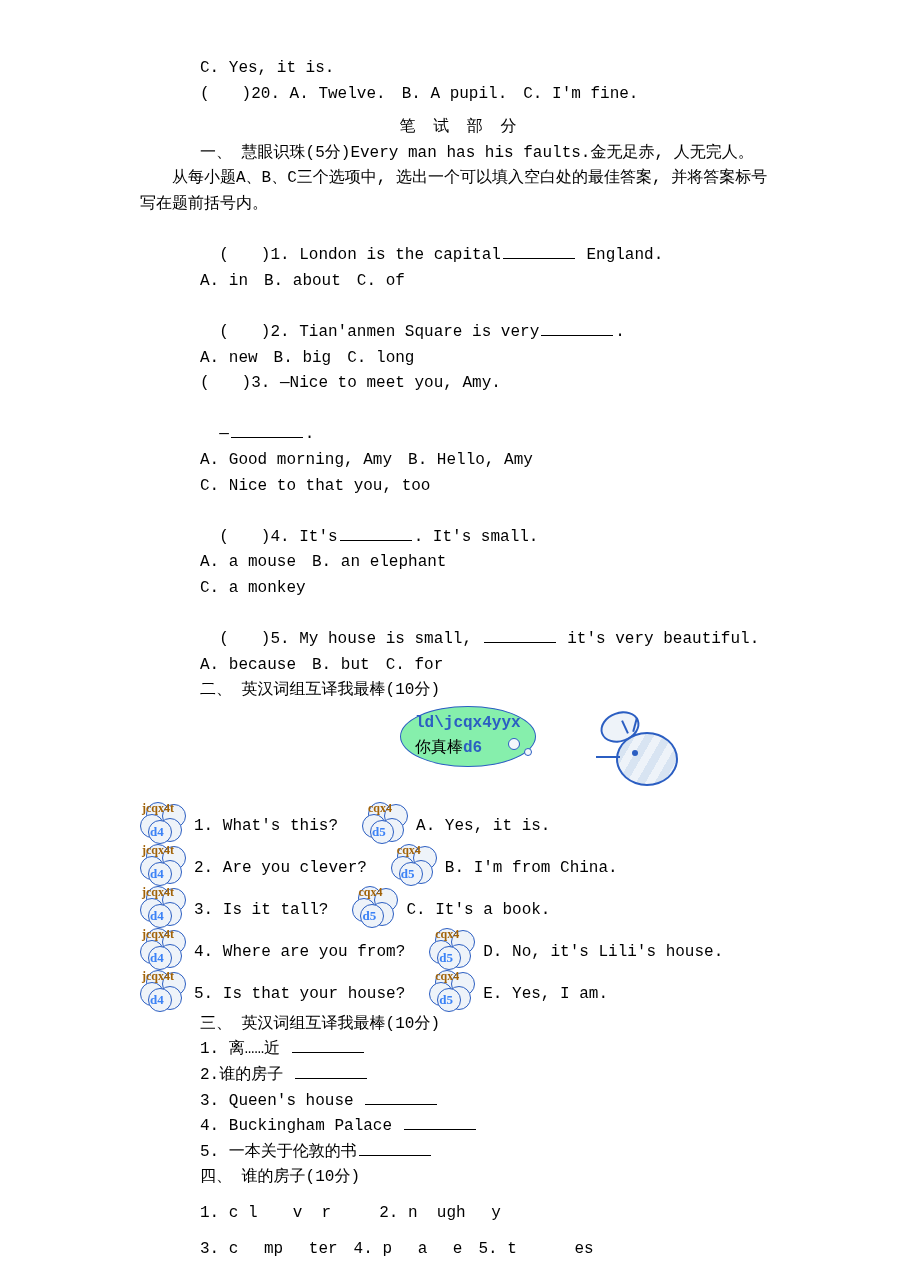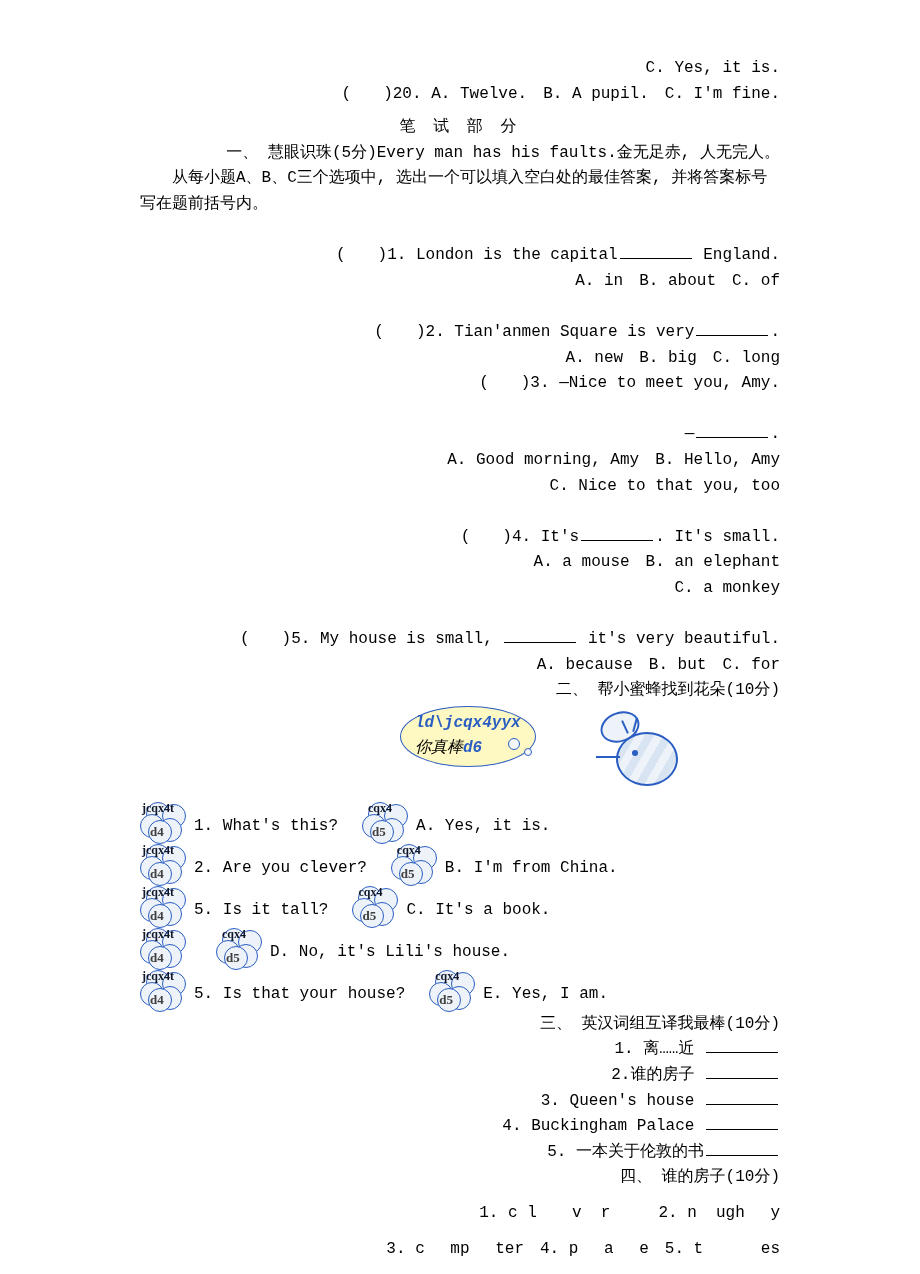--- a/index.html
+++ b/index.html
@@ -13,7 +13,7 @@
     width: 920px;
     box-sizing: border-box;
   }
-  .indent { margin-left: 28px; text-align: right; }
+  .indent { margin-left: 60px; }
   .center { text-align: center; letter-spacing: 4px; margin-top: 8px; }
   .line { white-space: pre-wrap; }
   .blank { display: inline-block; border-bottom: 1px solid #000; min-width: 72px; margin: 0 2px; }

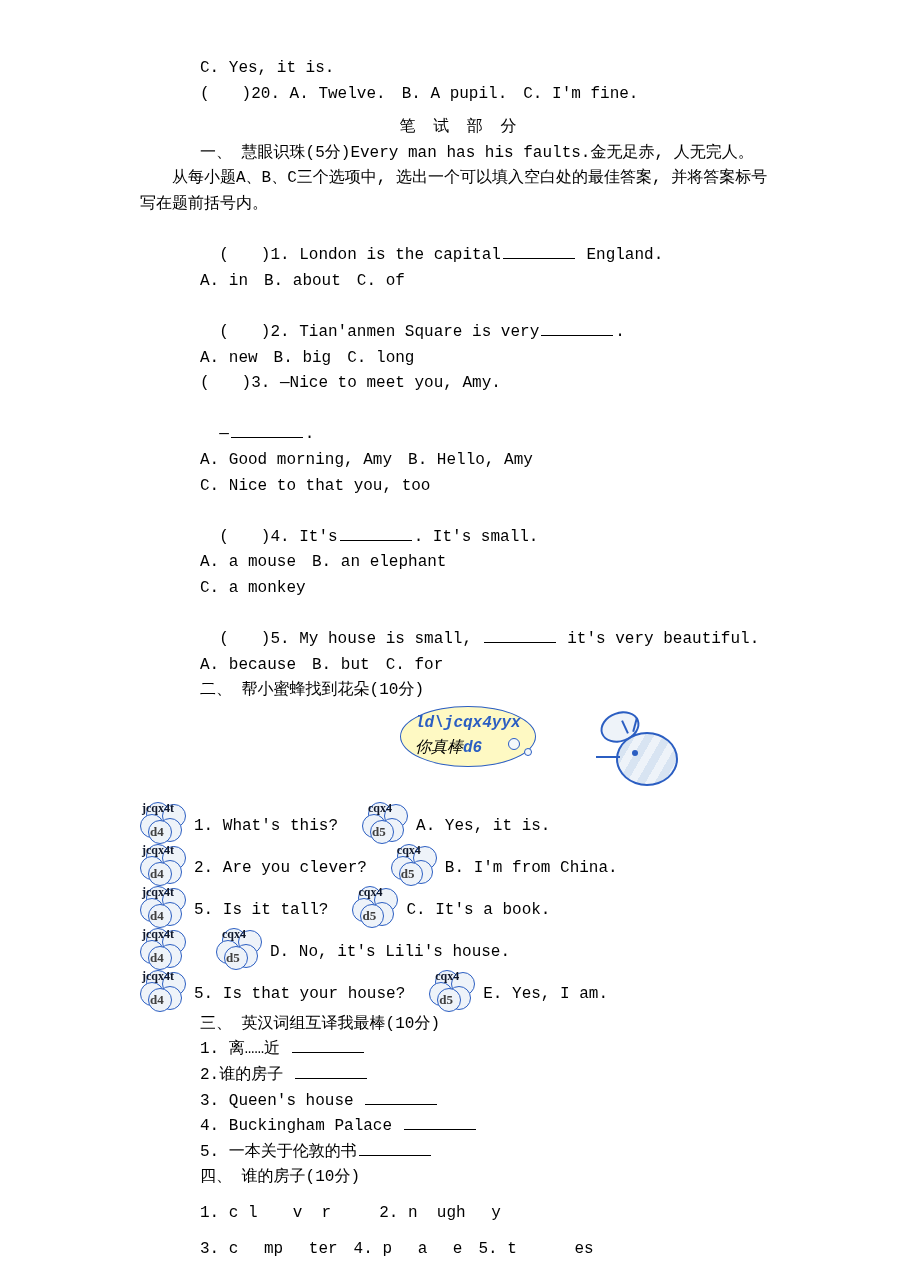--- a/index.html
+++ b/index.html
@@ -112,7 +112,7 @@
 </div>
 <div class="indent line">A. because　B. but　C. for</div>
 
-<div class="indent line">二、 帮小蜜蜂找到花朵(10分)</div>
+<div class="indent line">二、 英汉词组互译我最棒(10分)</div>
 
 <div class="speech-wrap">
   <div class="bubble">

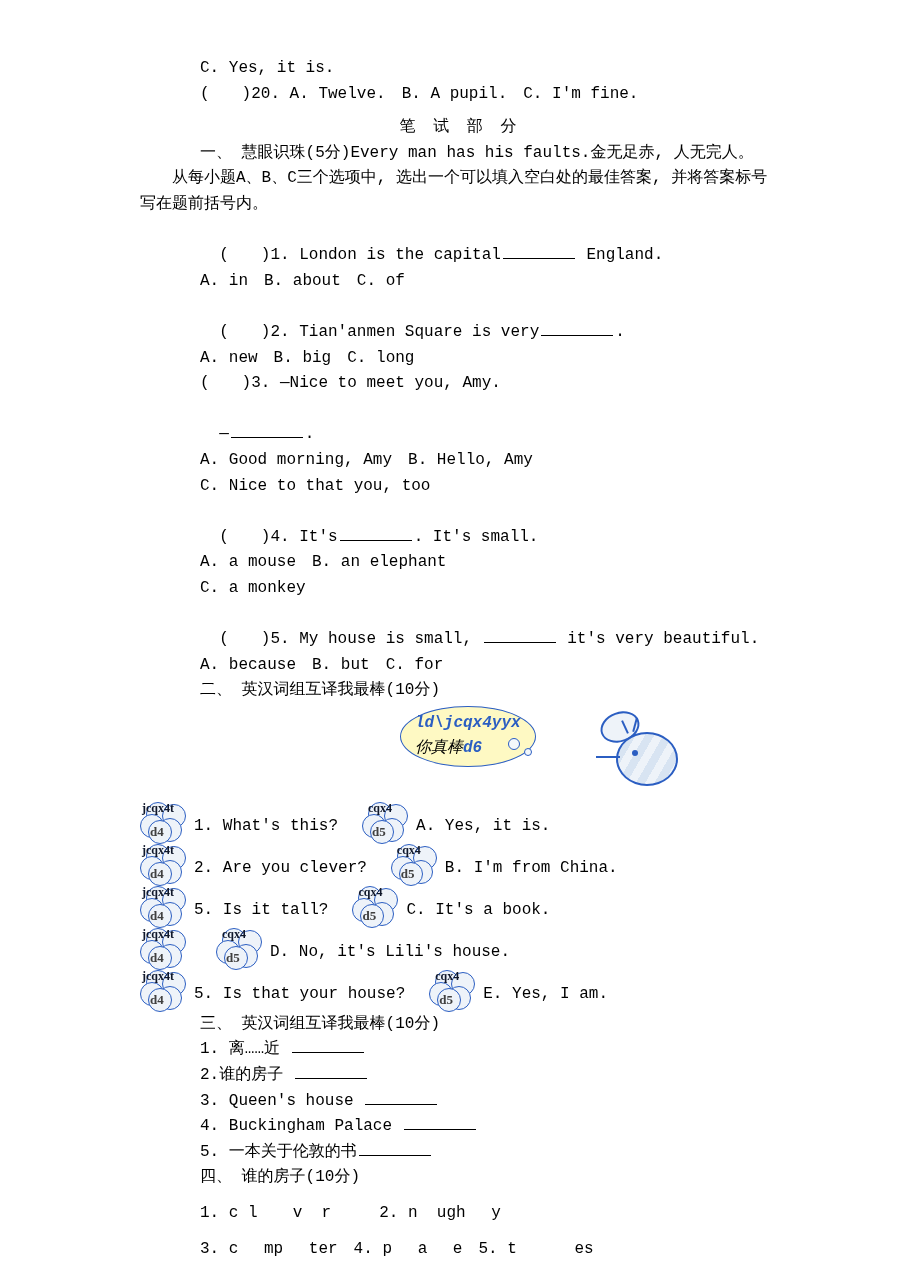--- a/index.html
+++ b/index.html
@@ -23,8 +23,7 @@
     position: absolute; left: 0; top: 2px;
     border: 1.5px solid #2b5ec2; border-radius: 50%;
     padding: 4px 14px; color: #2b5ec2; font-weight: bold;
-    background: #fef9c3;
-    font-style: italic;
+    background: #86efac;
   }
   .bubble .cn { color: #000; font-weight: normal; text-align: center; }
   .bubble-tail {

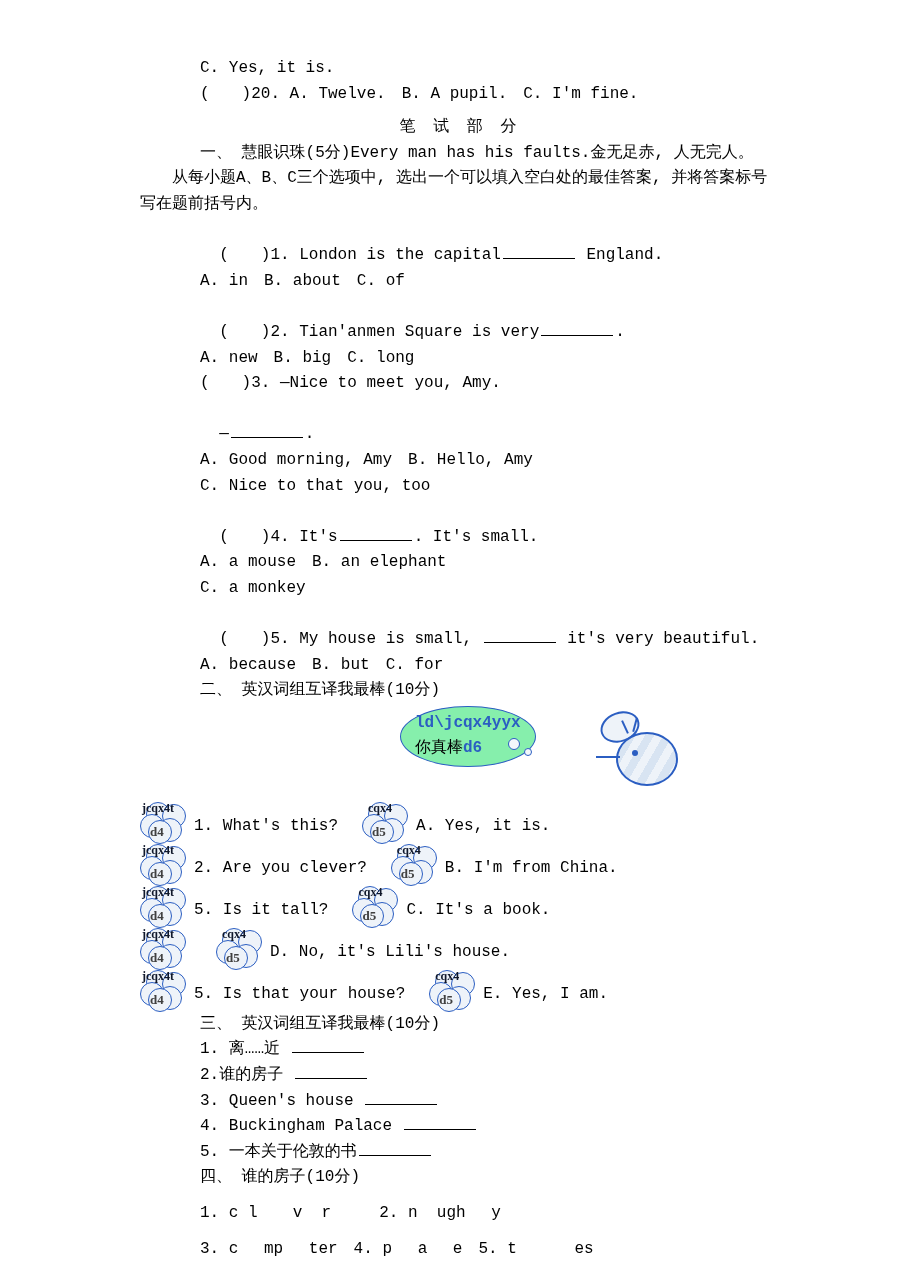--- a/index.html
+++ b/index.html
@@ -62,7 +62,7 @@
   .petal-label {
     position: absolute; left:2px; top:0px;
     font-family: "Comic Sans MS","Segoe Script",cursive;
-    color:#0f172a; font-weight:bold; font-size:12px; line-height:12px;
+    color:#a16207; font-weight:bold; font-size:12px; line-height:12px;
     text-align:left;
   }
   .petal-sub {

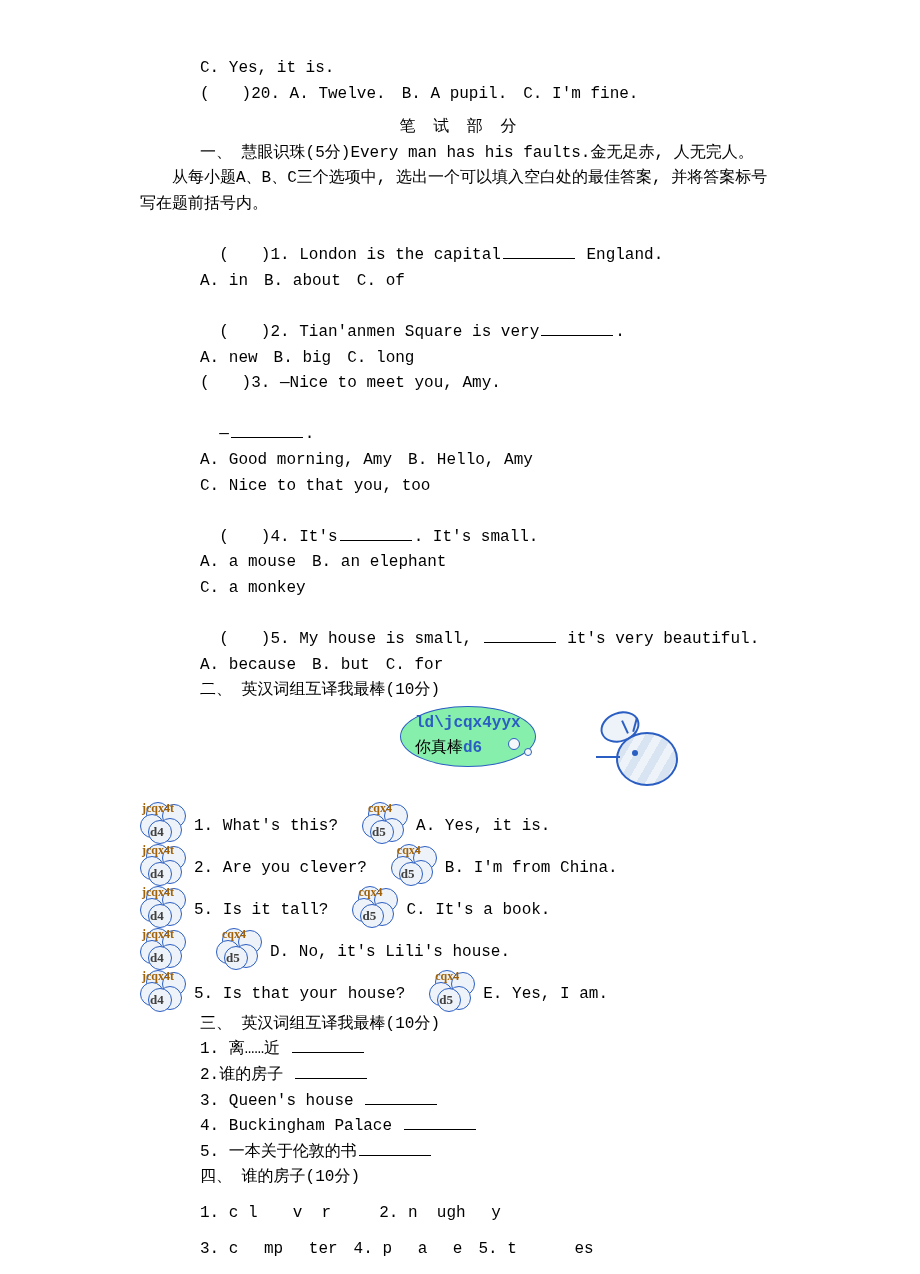--- a/index.html
+++ b/index.html
@@ -68,7 +68,7 @@
   .petal-sub {
     position:absolute; left:10px; top:20px;
     font-family: "Comic Sans MS","Segoe Script",cursive;
-    color:#404040; font-weight:bold; font-size:13px;
+    color:#3b82f6; font-weight:bold; font-size:13px;
   }
   .match-q { margin-left: 2px; text-align: right; }
 </style>

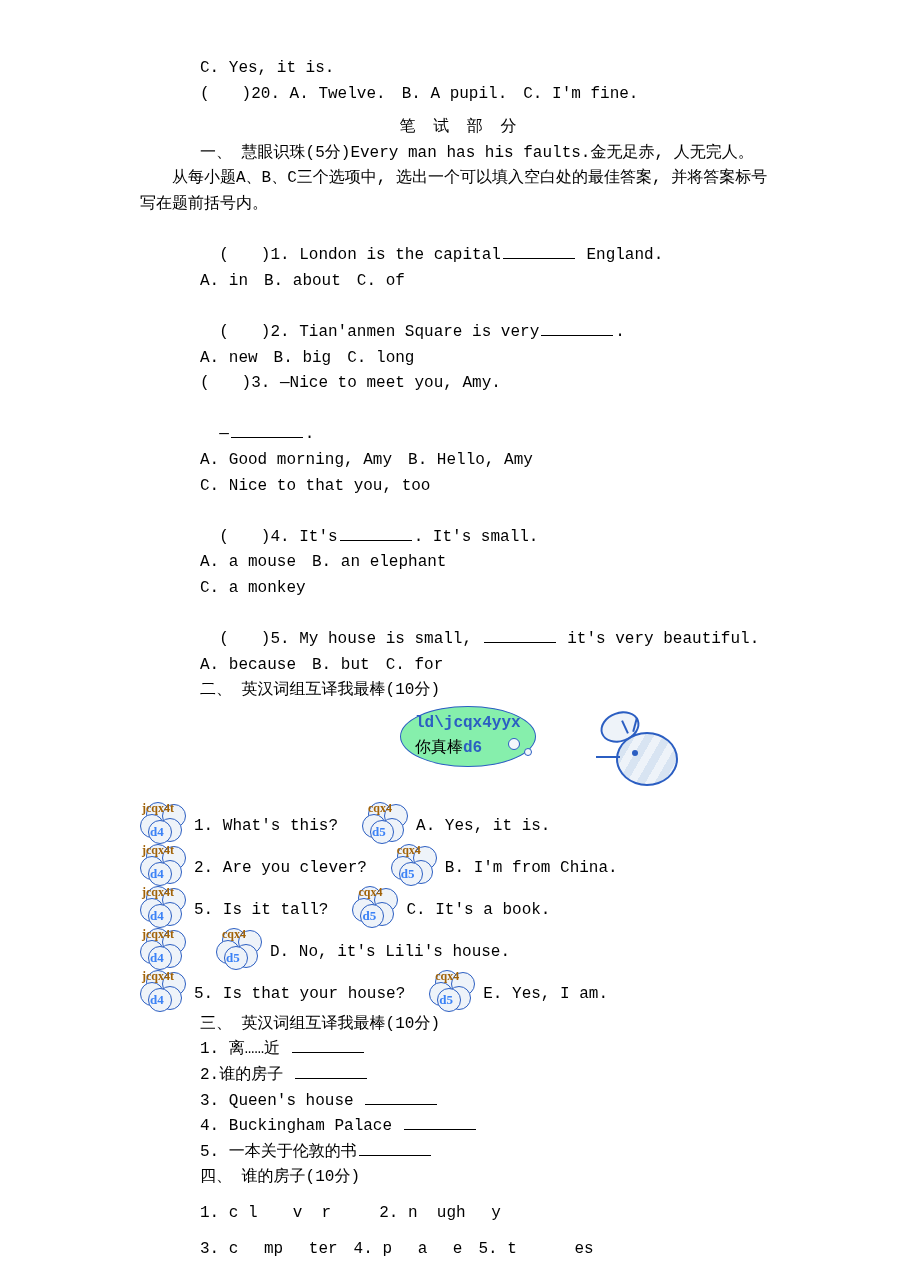--- a/index.html
+++ b/index.html
@@ -187,7 +187,7 @@
     <span class="petal-label">jcqx4t</span>
     <span class="petal-sub">d4</span>
   </span>
-  <span class="match-q">5. Is it tall?</span>
+  <span class="match-q">3. Is it tall?</span>
   <span style="width:24px;"></span>
   <span class="graphic-wrap">
     <span class="petal p1"></span>

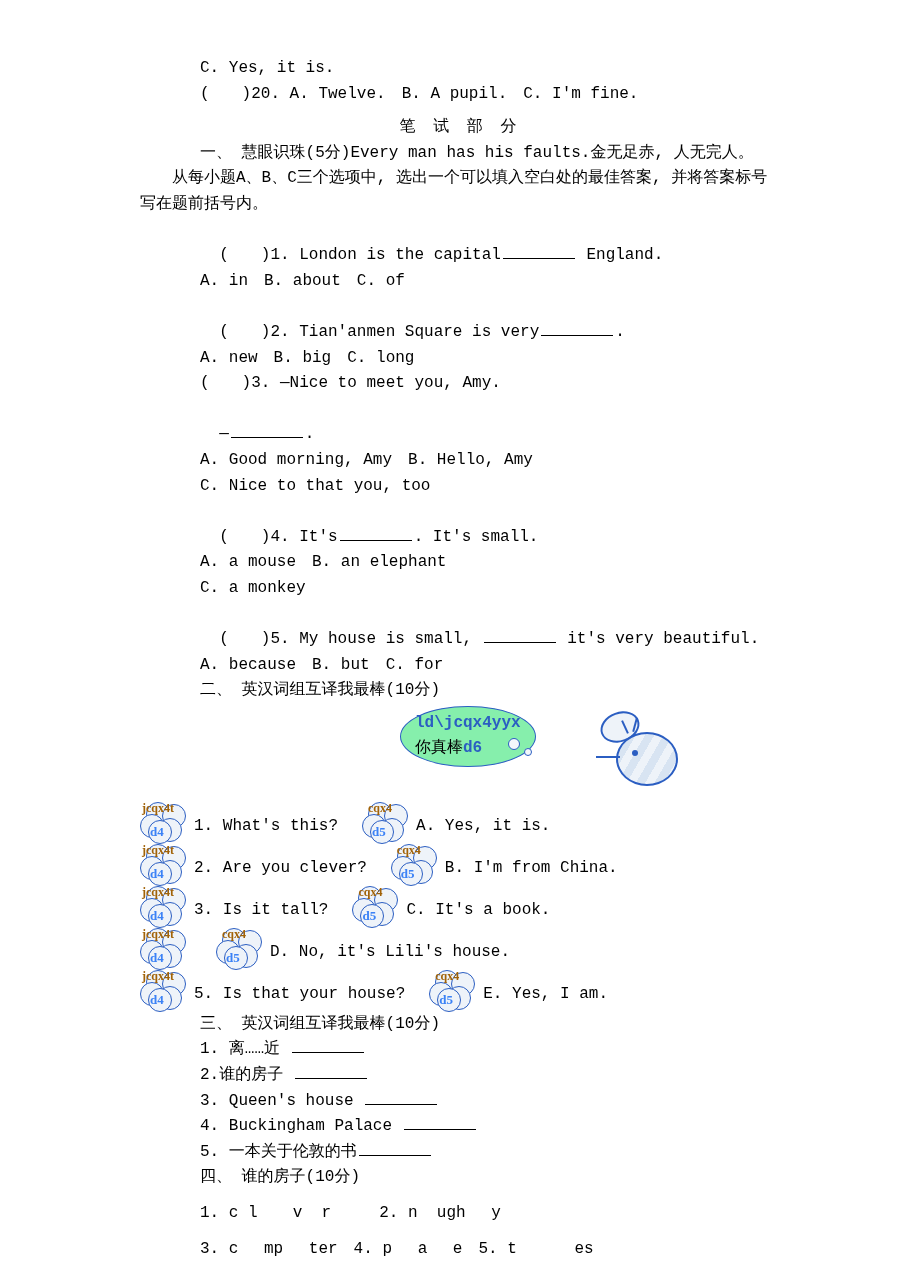--- a/index.html
+++ b/index.html
@@ -211,6 +211,7 @@
     <span class="petal-label">jcqx4t</span>
     <span class="petal-sub">d4</span>
   </span>
+  <span class="match-q">4. Where are you from?</span>
   <span style="width:24px;"></span>
   <span class="graphic-wrap">
     <span class="petal p1"></span>

